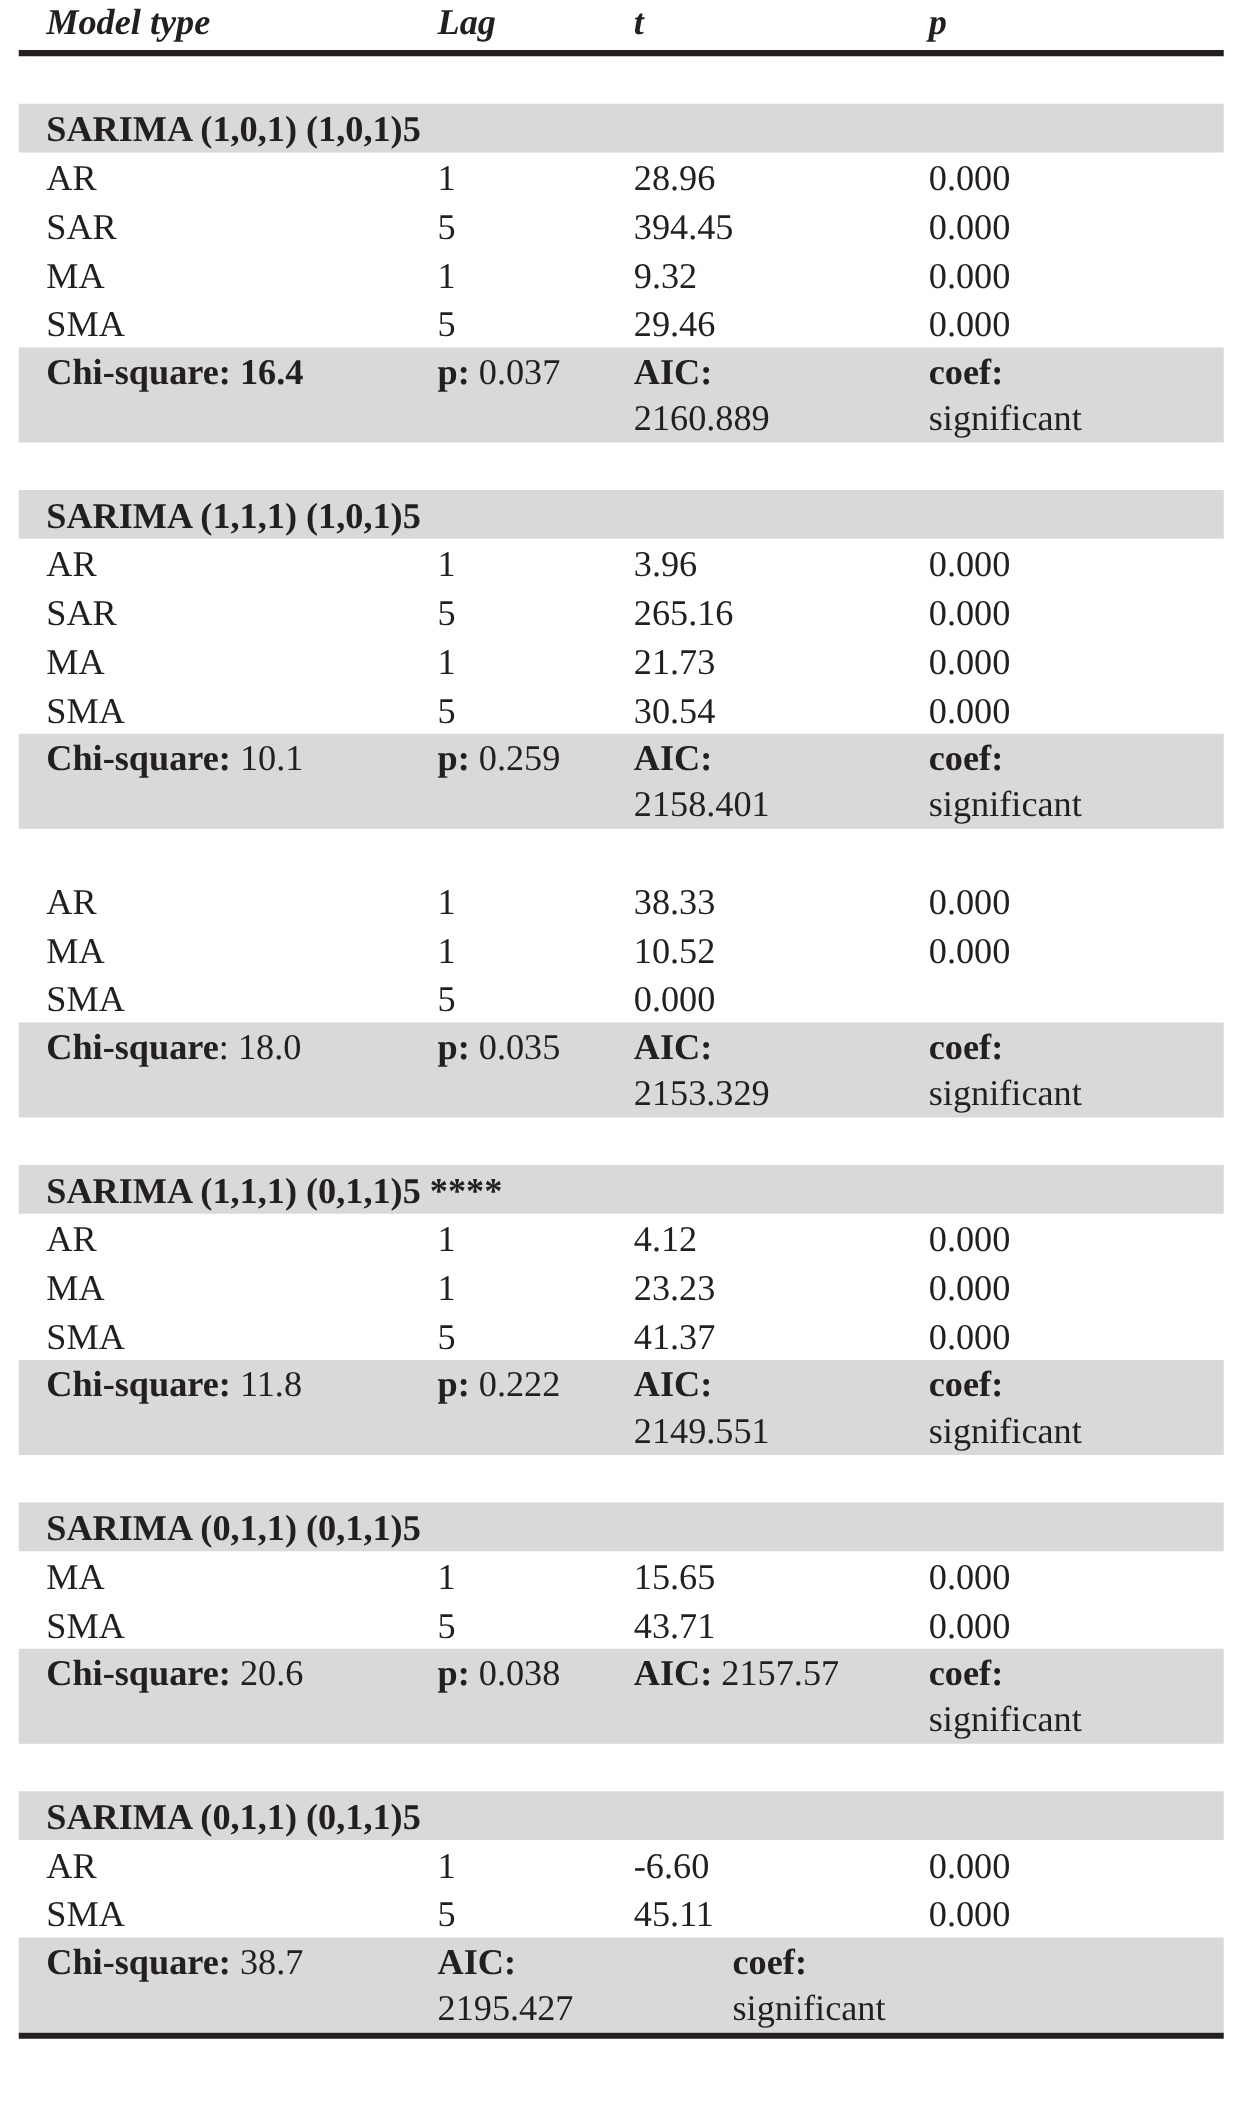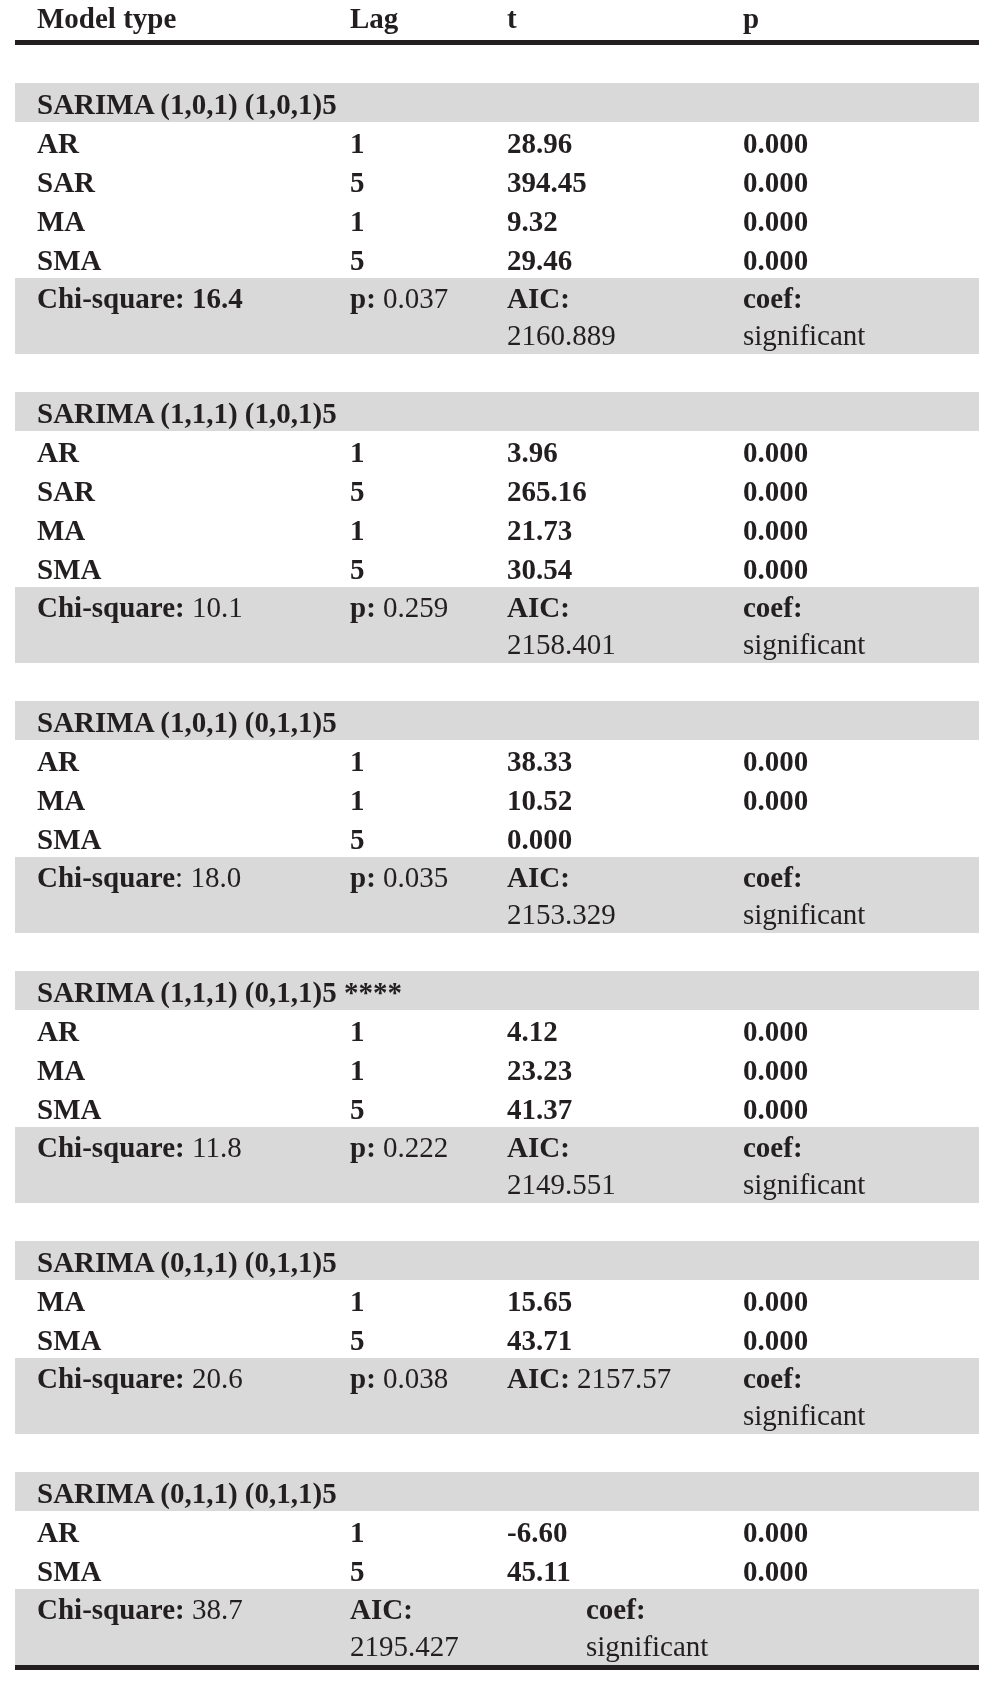--- a/index.html
+++ b/index.html
@@ -17,7 +17,7 @@
   .c2 { width: 157px; }
   .c3 { width: 236px; }
   .c4 { width: 236px; }
-  .header { height: 40px; font-weight: bold; line-height: 36px; }
+  .header { height: 40px; font-weight: bold; line-height: 36px; font-style: italic; }
   .header-rule { height: 5px; background: #231f20; }
   .spacer { height: 38px; }
   .group-title { background: #d9d9d9; font-weight: bold; height: 39px; line-height: 42px; }

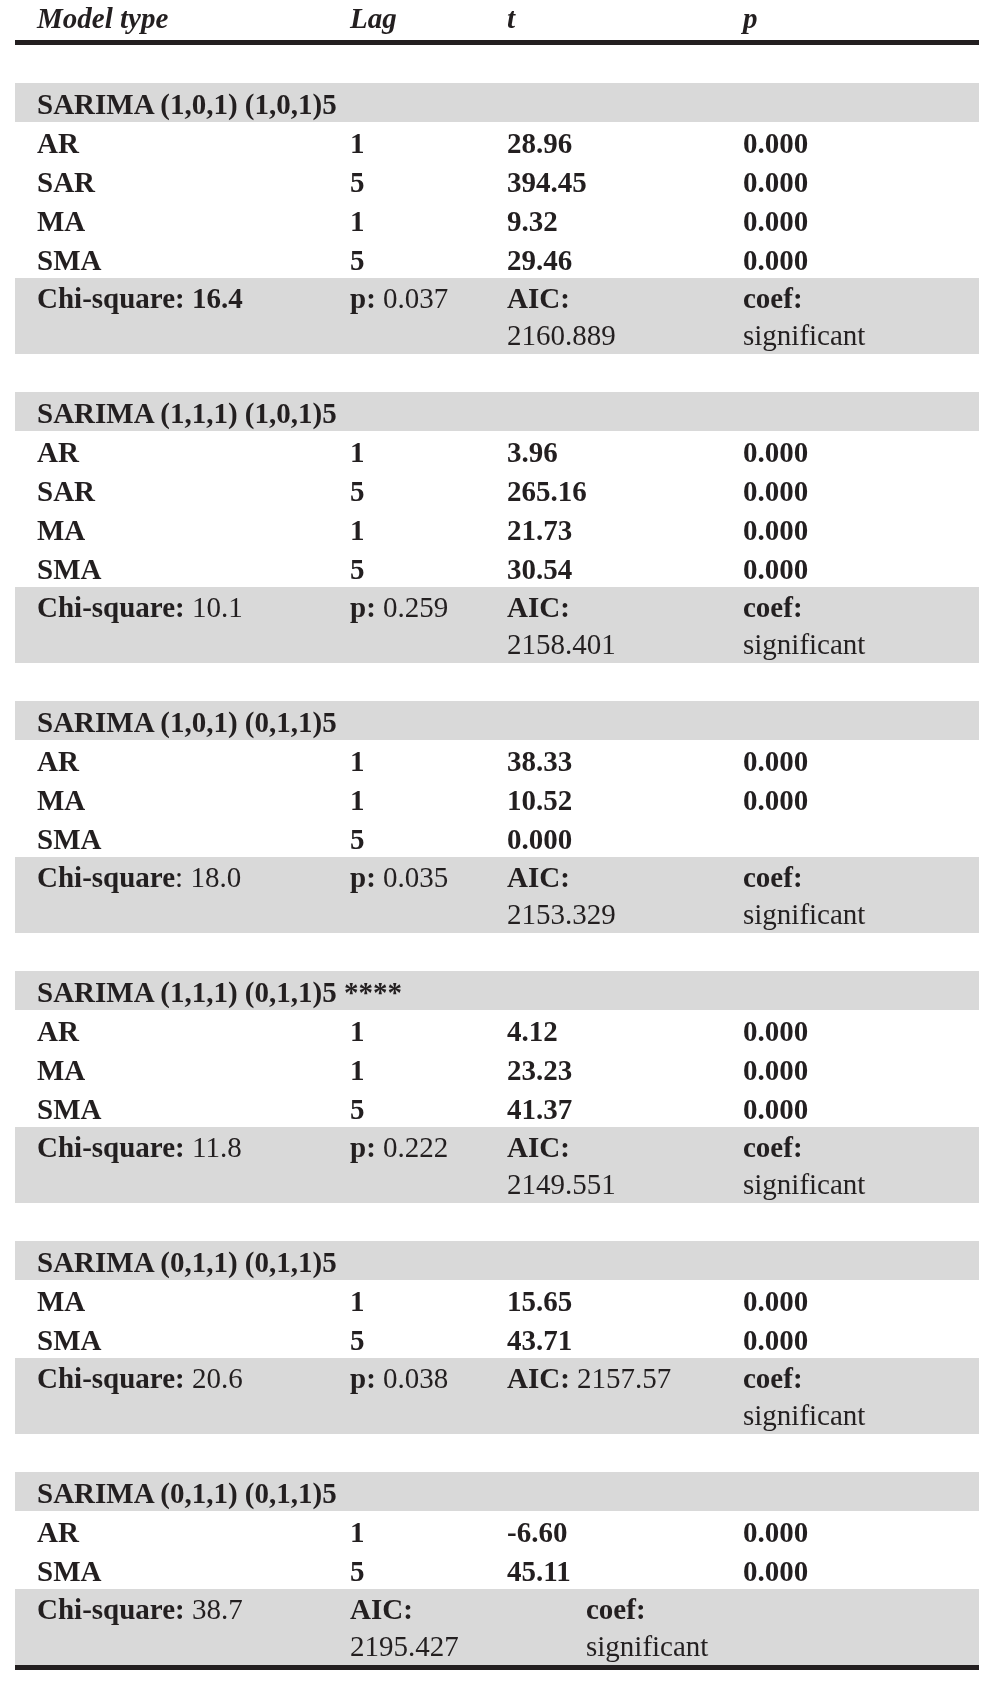--- a/index.html
+++ b/index.html
@@ -21,7 +21,7 @@
   .header-rule { height: 5px; background: #231f20; }
   .spacer { height: 38px; }
   .group-title { background: #d9d9d9; font-weight: bold; height: 39px; line-height: 42px; }
-  .data-row { height: 39px; line-height: 42px; font-weight: bold; }
+  .data-row { height: 39px; line-height: 42px; }
   .summary { background: #d9d9d9; height: 76px; line-height: 38px; padding-top: 2px; box-sizing: border-box; }
   .summary .cell { line-height: 37px; }
   .b { font-weight: bold; text-align: right; }

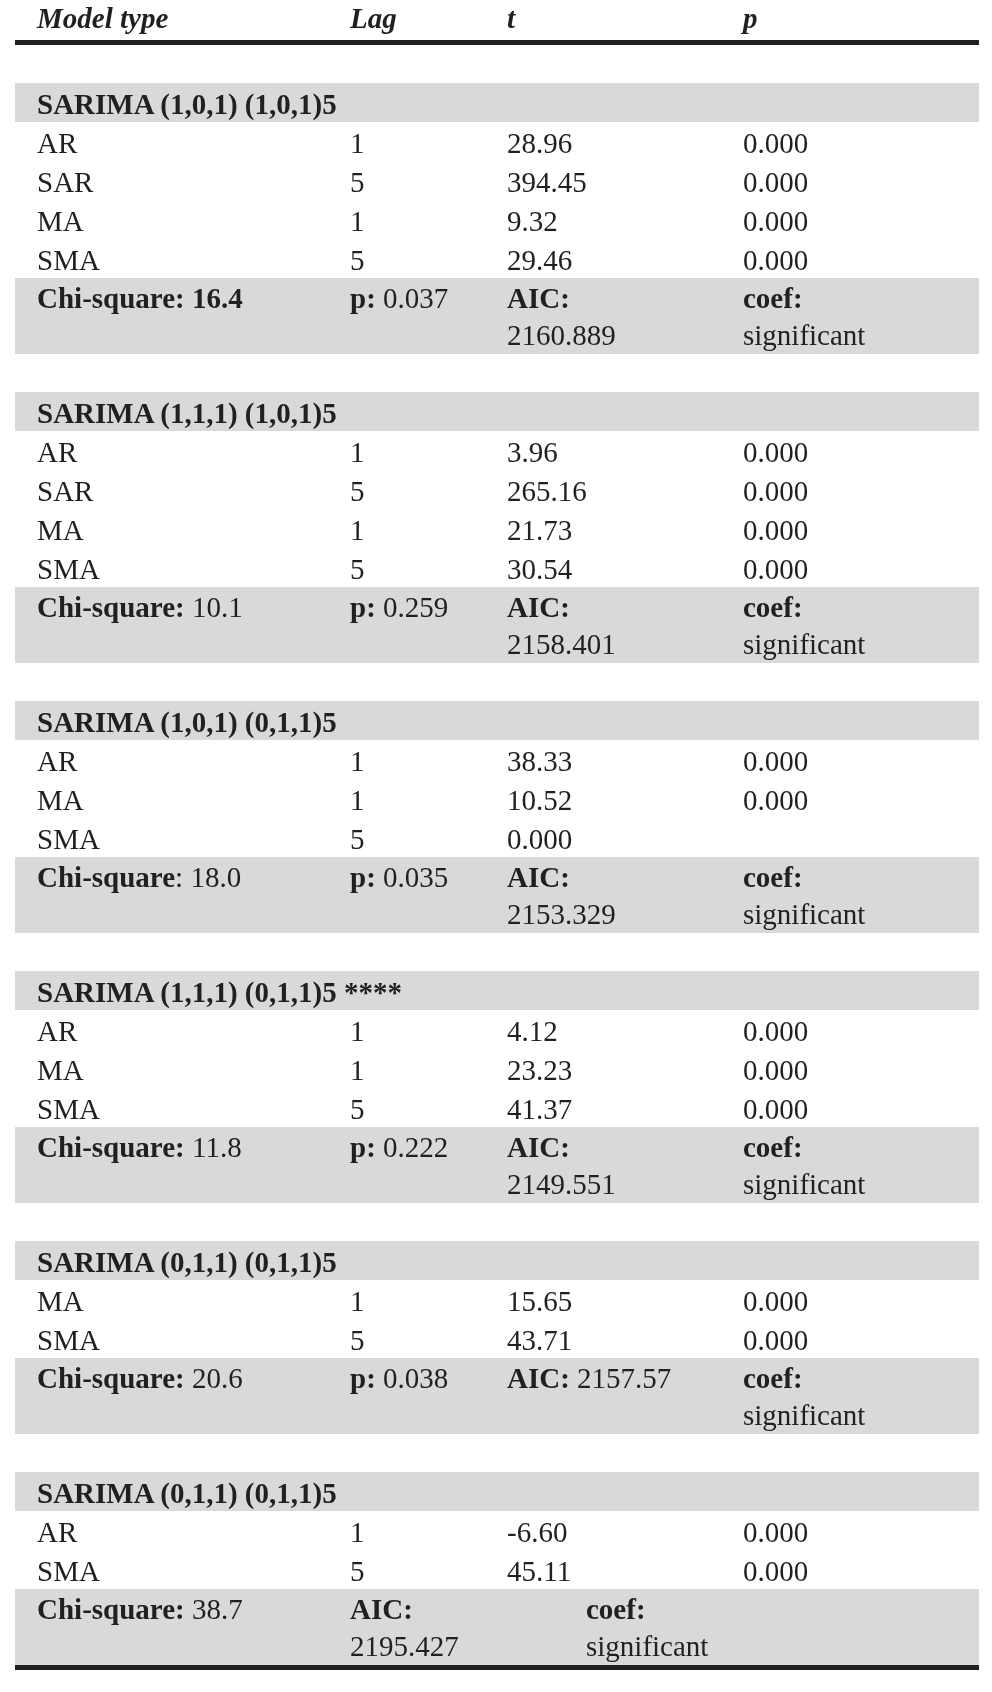--- a/index.html
+++ b/index.html
@@ -108,9 +108,6 @@
         <div class="c4 cell"><span class="b">coef:</span><br><span>significant</span></div>
       </div>
       <div class="spacer"></div>
-      <div class="row group-title">
-        <div class="c1" style="width:100%">SARIMA (1,0,1) (0,1,1)5</div>
-      </div>
       <div class="row data-row">
         <div class="c1">AR</div>
         <div class="c2">1</div>

